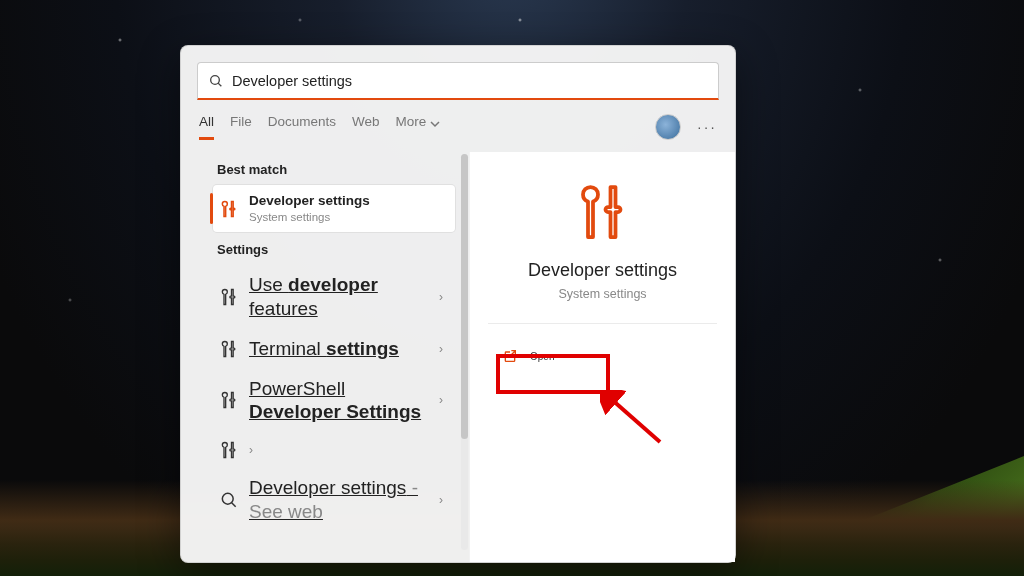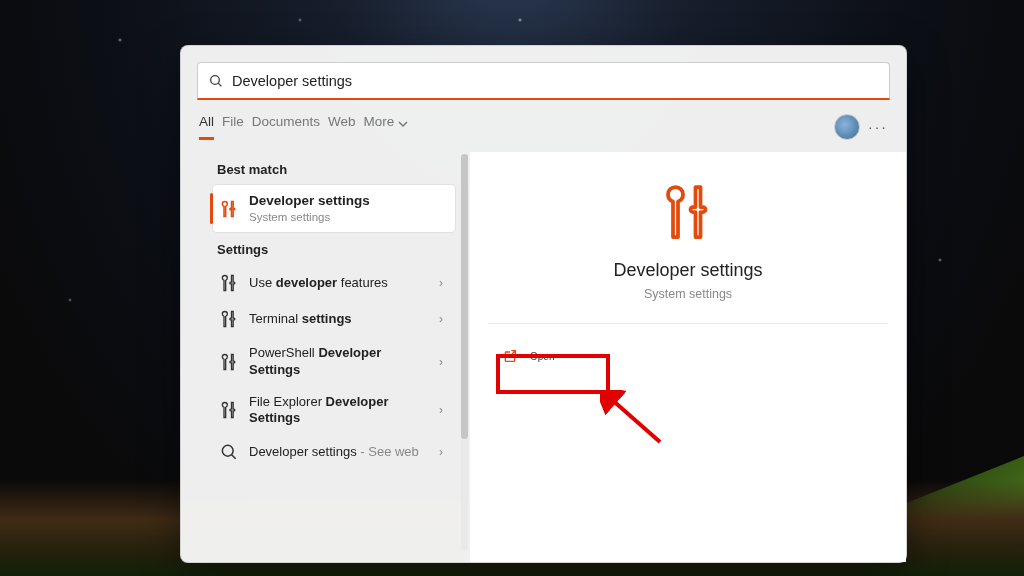--- a/index.html
+++ b/index.html
@@ -29,7 +29,7 @@
     position: absolute;
     left: 180px;
     top: 45px;
-    width: 727px;
+    width: 556px;
     height: 518px;
     background: rgba(246,246,246,.97);
     border: 1px solid rgba(0,0,0,.12);

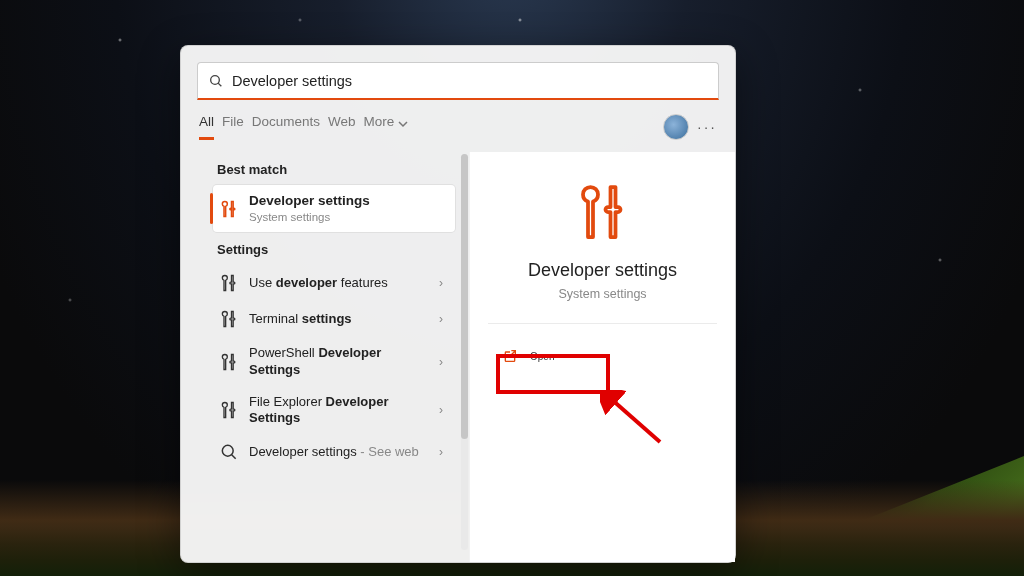--- a/index.html
+++ b/index.html
@@ -58,7 +58,7 @@
   .tabs-row {
     display: flex; align-items: center;
     padding: 14px 18px 12px 18px;
-    gap: 8px;
+    gap: 16px;
     color: #777;
     font-size: 13.5px;
   }

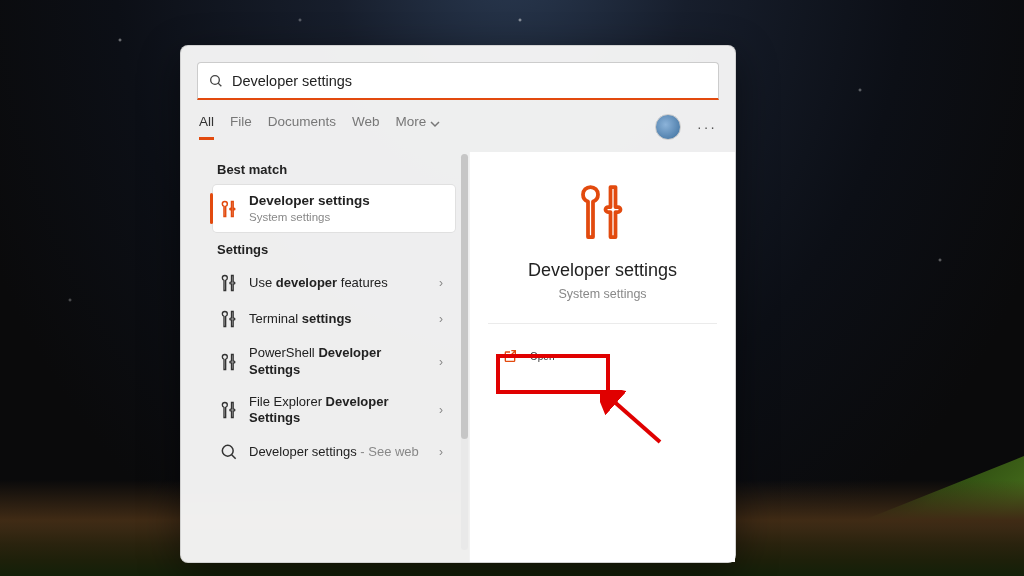--- a/index.html
+++ b/index.html
@@ -99,7 +99,7 @@
   .result .title b { font-weight: 600; }
   .result .sub { font-size: 11.5px; color: #888; }
   .result .chev { color: #888; font-size: 12px; padding-right: 4px;}
-  .result.compact .title { font-size: 13px; }
+  .result.compact .title { font-size: 19px; text-decoration: underline; }
   .right-col {
     flex: 1; background: #fff; border-left: 1px solid rgba(0,0,0,.05);
     display: flex; flex-direction: column; align-items: center;

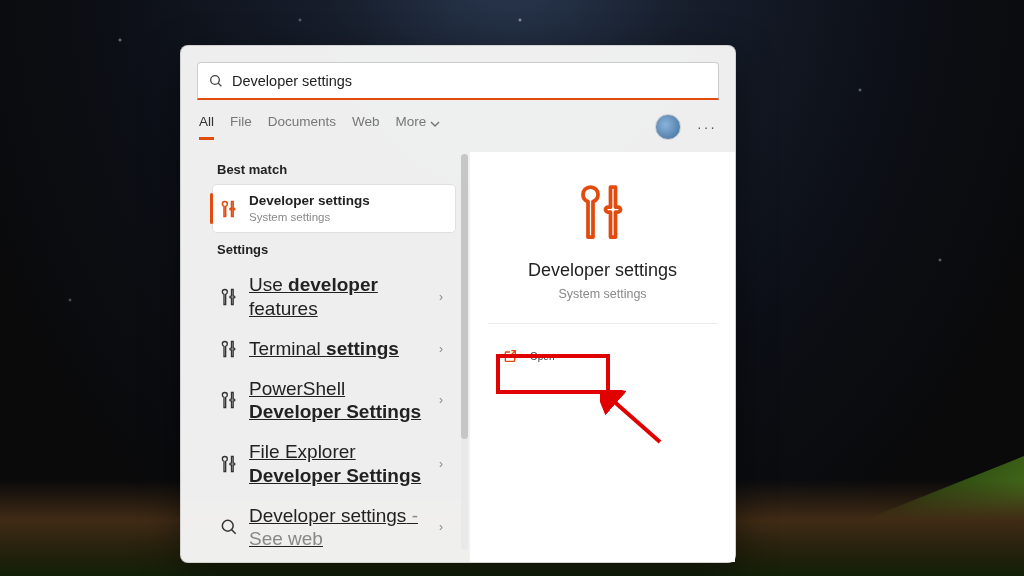--- a/index.html
+++ b/index.html
@@ -219,9 +219,6 @@
         <svg class="ic" viewBox="0 0 24 24" fill="none" stroke="#333" stroke-width="1.6">
           <path d="M7 3a3 3 0 0 0-3 3 3 3 0 0 0 2 2.83V21h2V8.83A3 3 0 0 0 10 6a3 3 0 0 0-3-3zM15 3v8h-1a1 1 0 0 0 0 2h1v8h2v-8h1a1 1 0 0 0 0-2h-1V3h-2z"></path>
         </svg>
-        <div class="txt">
-            <div class="title"><span>File Explorer </span><b>Developer Settings</b><span></span></div>
-          </div>
         <span class="chev">›</span>
       </div>
 

